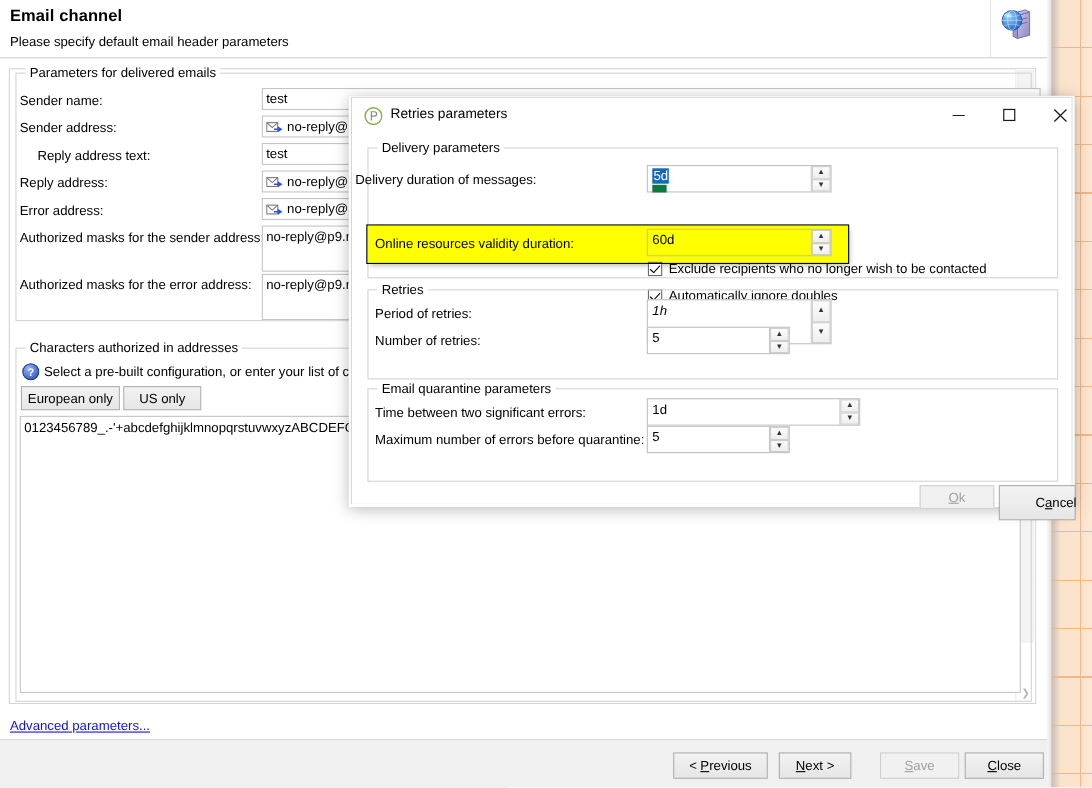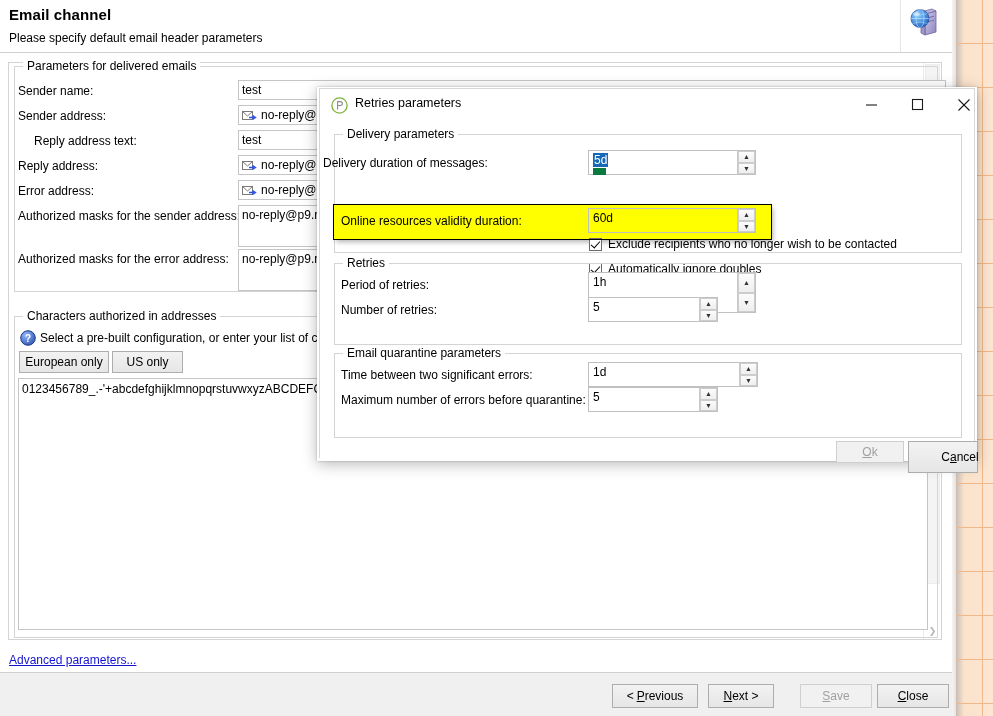--- a/index.html
+++ b/index.html
@@ -317,7 +317,7 @@
         <div class="gb-legend">Retries</div>
       </div>
       <div class="lbl" style="left:21px;top:157px;">Period of retries:</div>
-      <div class="spin" style="left:268px;top:151px;width:168px;height:41px;">
+      <div class="spin" style="left:268px;top:151px;width:168px;height:41px;font-style:italic;">
         <span class="sv">1h</span>
         <div class="sbtns">
           <div>▲</div>

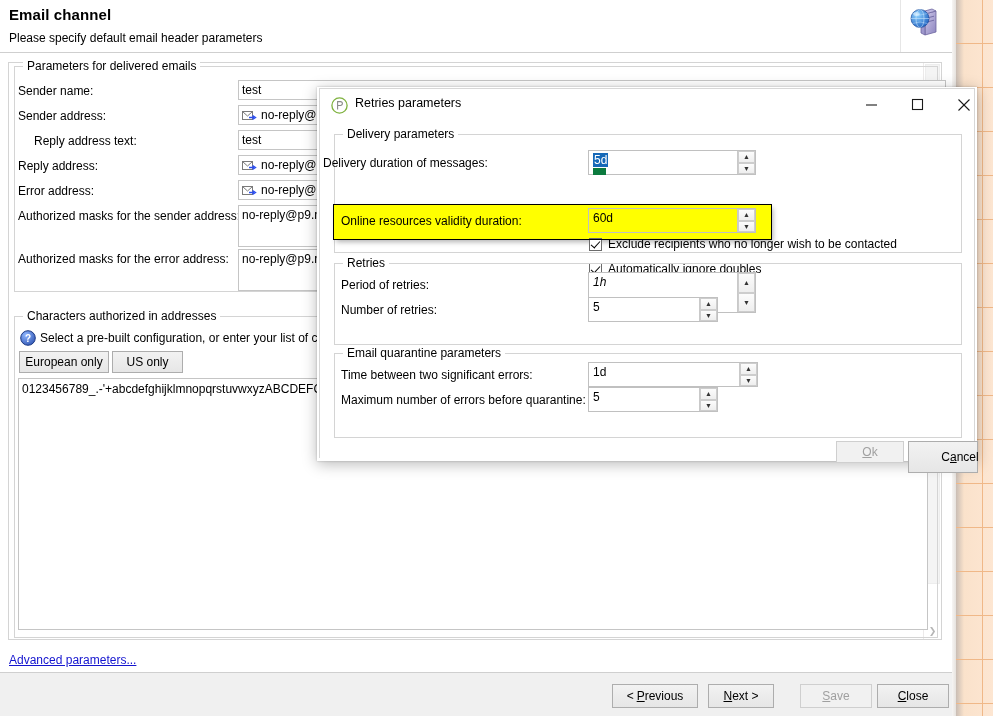--- a/index.html
+++ b/index.html
@@ -337,7 +337,7 @@
         <div class="gb-legend">Email quarantine parameters</div>
       </div>
       <div class="lbl" style="left:21px;top:247px;">Time between two significant errors:</div>
-      <div class="spin" style="left:268px;top:241px;width:170px;height:25px;">
+      <div class="spin" style="left:268px;top:241px;width:194px;height:25px;">
         <span class="sv">1d</span>
         <div class="sbtns">
           <div>▲</div>

